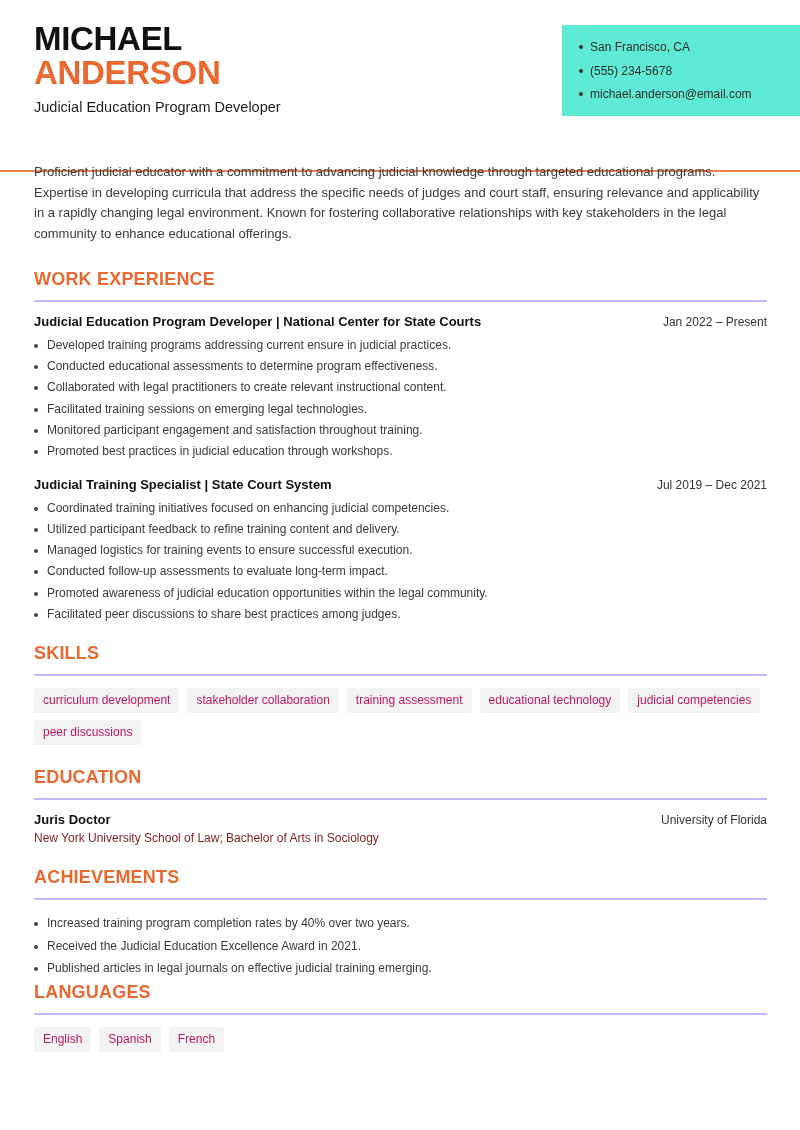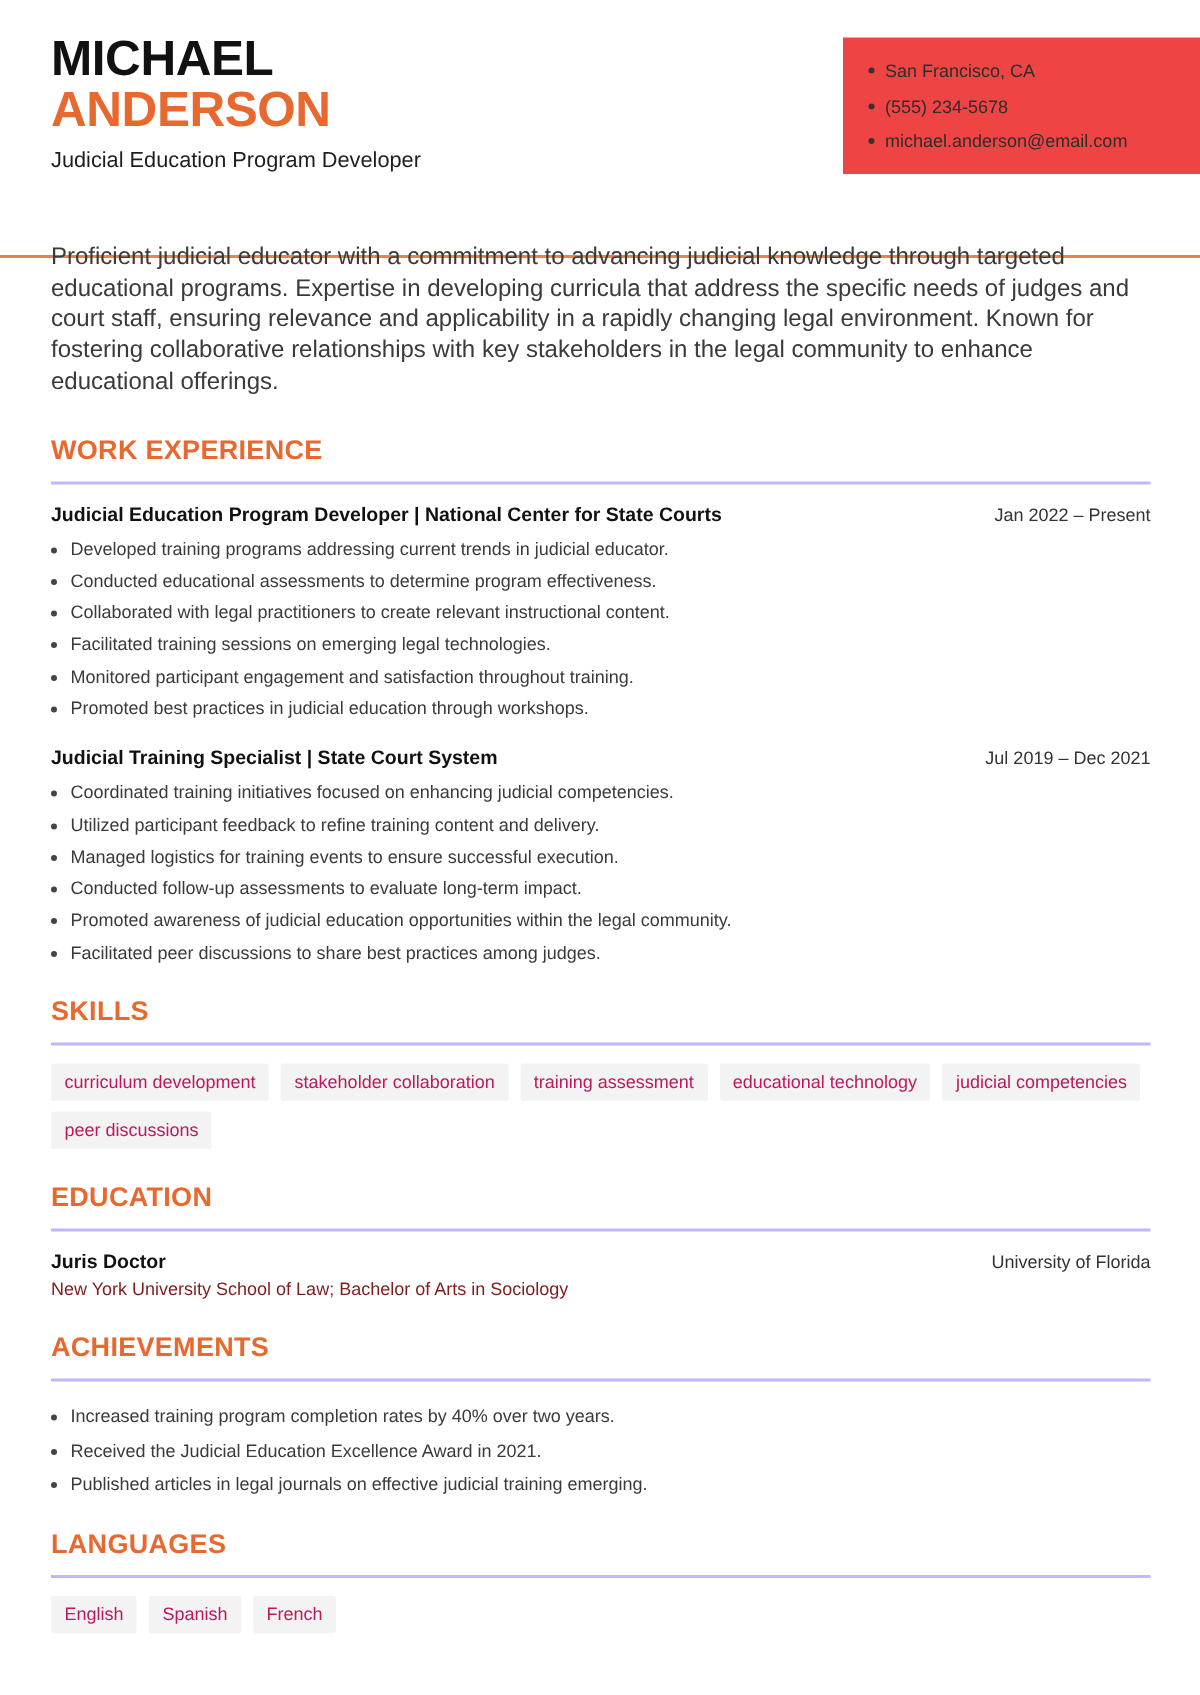--- a/index.html
+++ b/index.html
@@ -12,7 +12,7 @@
   .name .last { color: #e8692f; display: block; }
   .job-title { position: absolute; left: 34px; top: 99px; font-size: 14.5px; color: #1e1e1e; }
 
-  .contact { position: absolute; left: 562px; top: 25px; width: 238px; height: 91px; background: #ef4444; padding: 14px 0 0 17px; }
+  .contact { position: absolute; left: 562px; top: 25px; width: 238px; height: 91px; background: #5eead4; padding: 14px 0 0 17px; }
   .contact ul { list-style: none; }
   .contact li { font-size: 12px; color: #2e2e2e; height: 23.5px; line-height: 16px; display: flex; align-items: flex-start; }
   .contact li .bullet { display: inline-block; width: 4px; height: 4px; background: #333; border-radius: 50%; margin: 6px 7px 0 0; flex: none; }

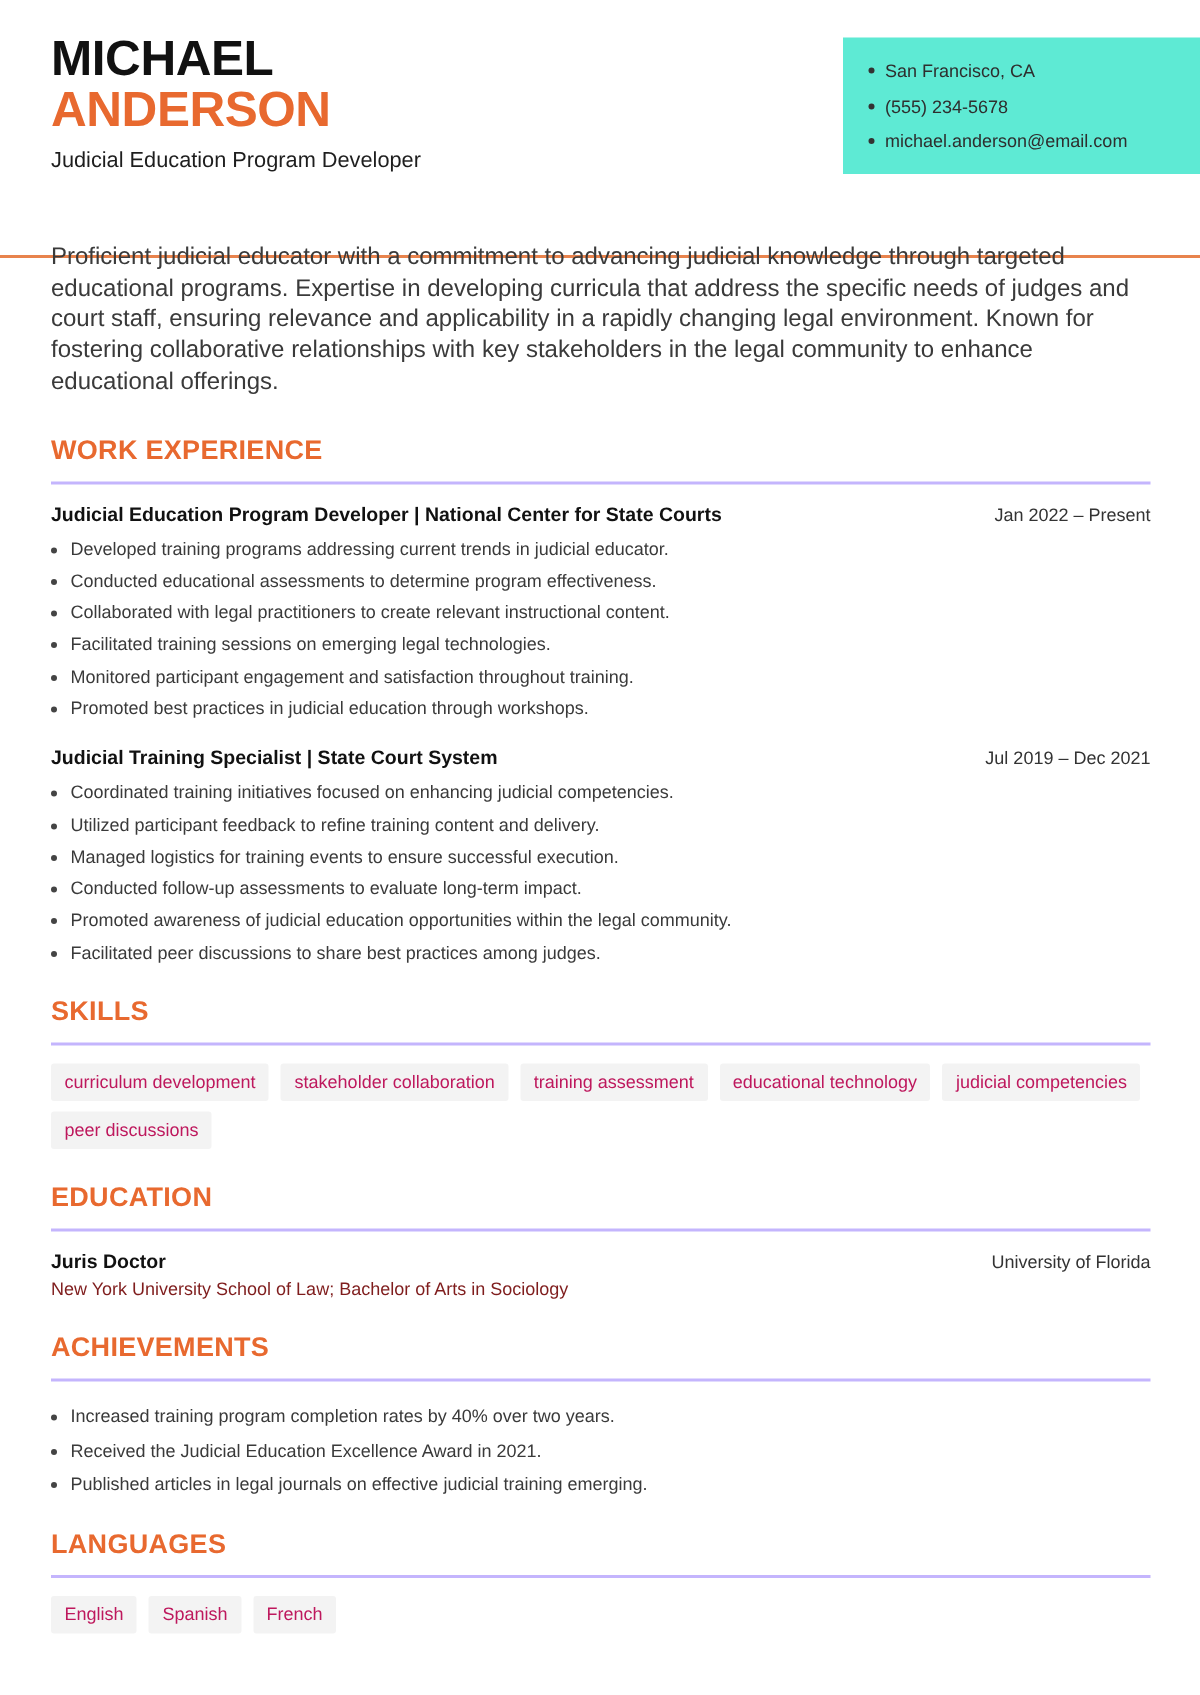--- a/index.html
+++ b/index.html
@@ -18,7 +18,7 @@
   .contact li .bullet { display: inline-block; width: 4px; height: 4px; background: #333; border-radius: 50%; margin: 6px 7px 0 0; flex: none; }
 
   .content { position: absolute; left: 34px; top: 162px; width: 733px; }
-  .summary { font-size: 16px; line-height: 20.7px; color: #3a3a3a; }
+  .summary { font-size: 13px; line-height: 20.7px; color: #3a3a3a; }
 
   .section-title { font-size: 18px; font-weight: 700; color: #e8692f; letter-spacing: 0.2px; padding-bottom: 10px; border-bottom: 2px solid #c4b5fd; margin-bottom: 12px; }
 

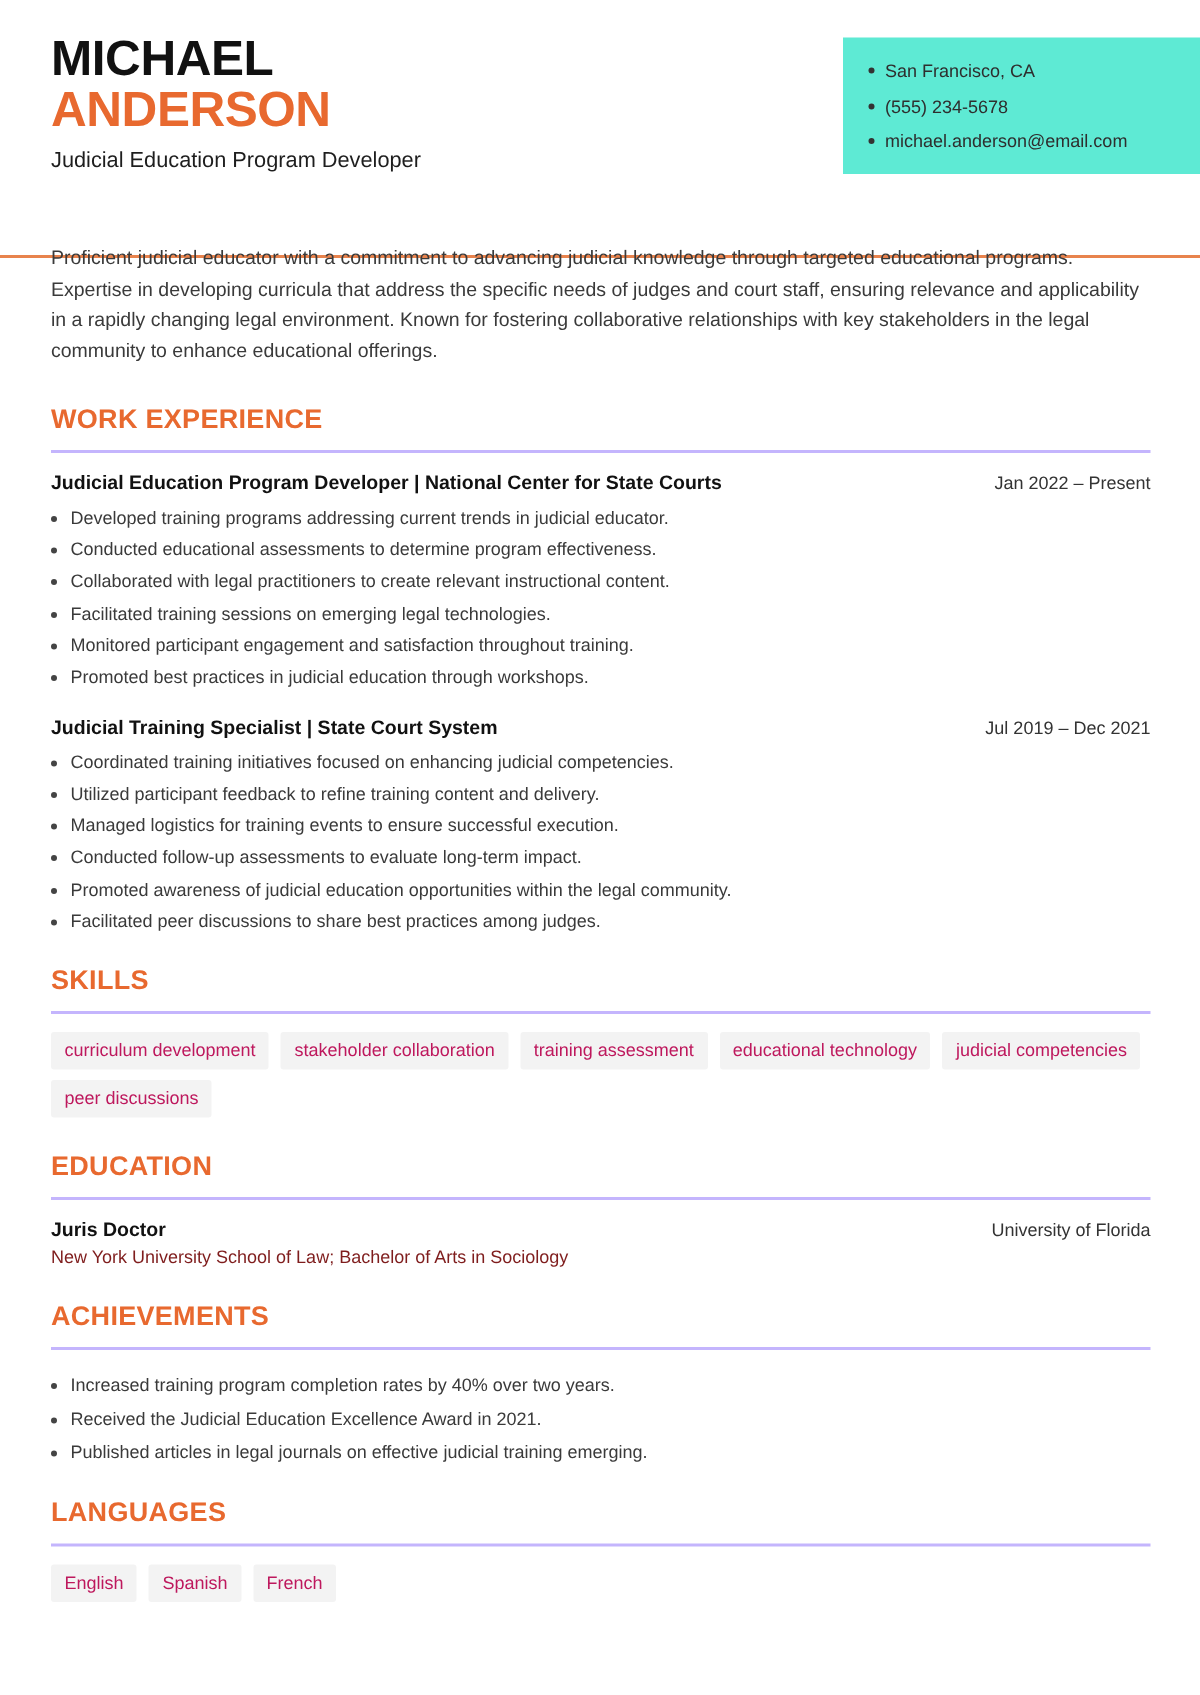--- a/index.html
+++ b/index.html
@@ -79,7 +79,7 @@
       <ul class="bullets">
         <li>
             <span class="bullet"></span>
-            <span>Developed training programs addressing current trends in judicial educator.</span>
+            <span>Developed training programs addressing current ensure in judicial practices.</span>
           </li>
         <li>
             <span class="bullet"></span>

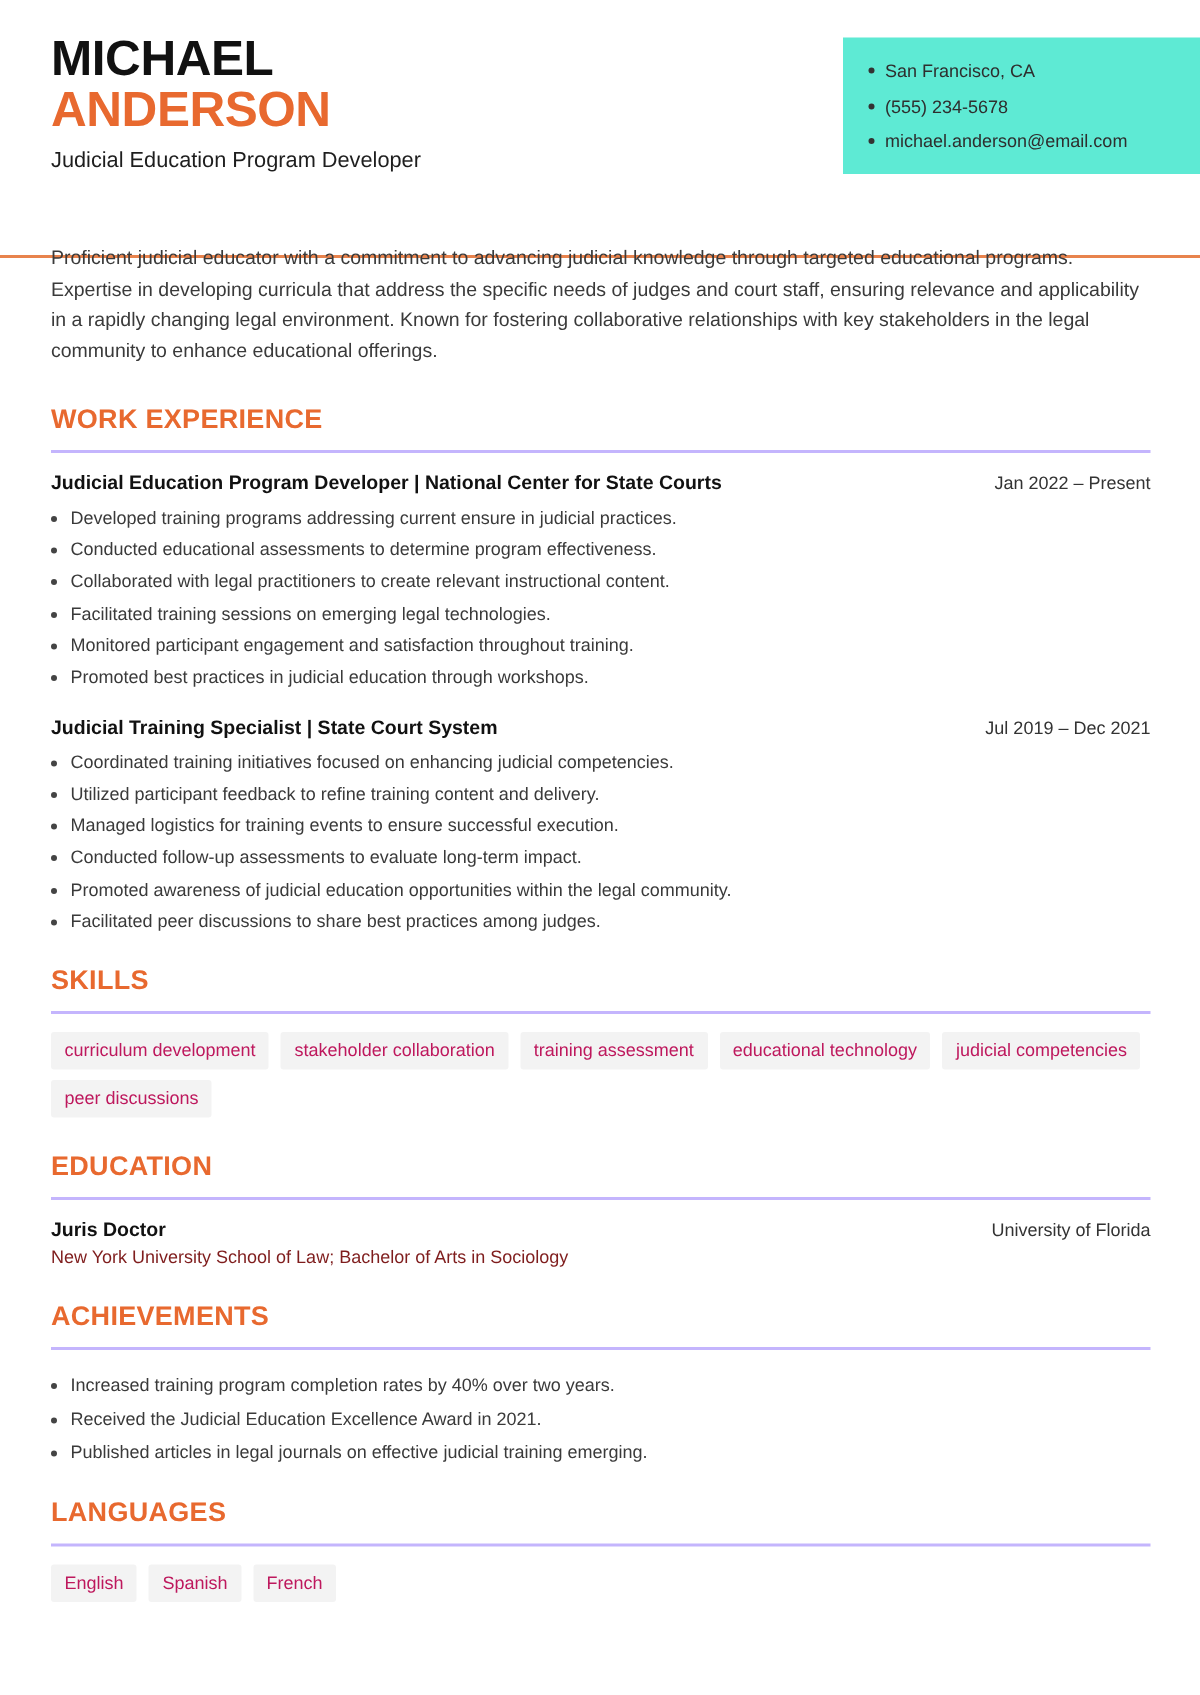--- a/index.html
+++ b/index.html
@@ -177,7 +177,7 @@
     </ul>
   </div>
 
-  <div style="margin-top:18px;">
+  <div style="margin-top:2px;">
     <div class="section-title">LANGUAGES</div>
     <div class="tags">
       <span class="tag">English</span>

